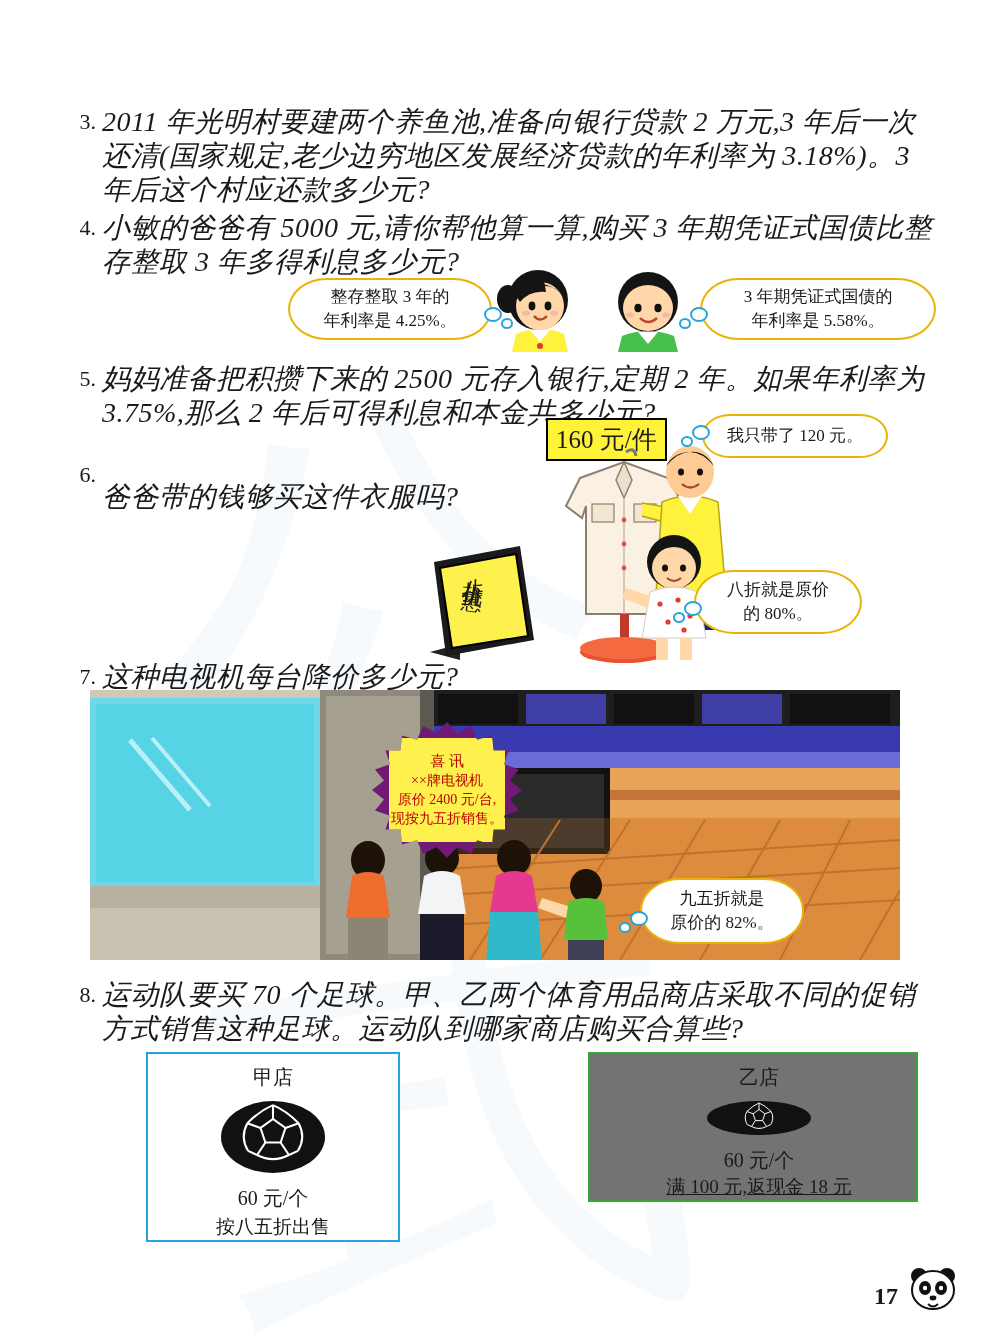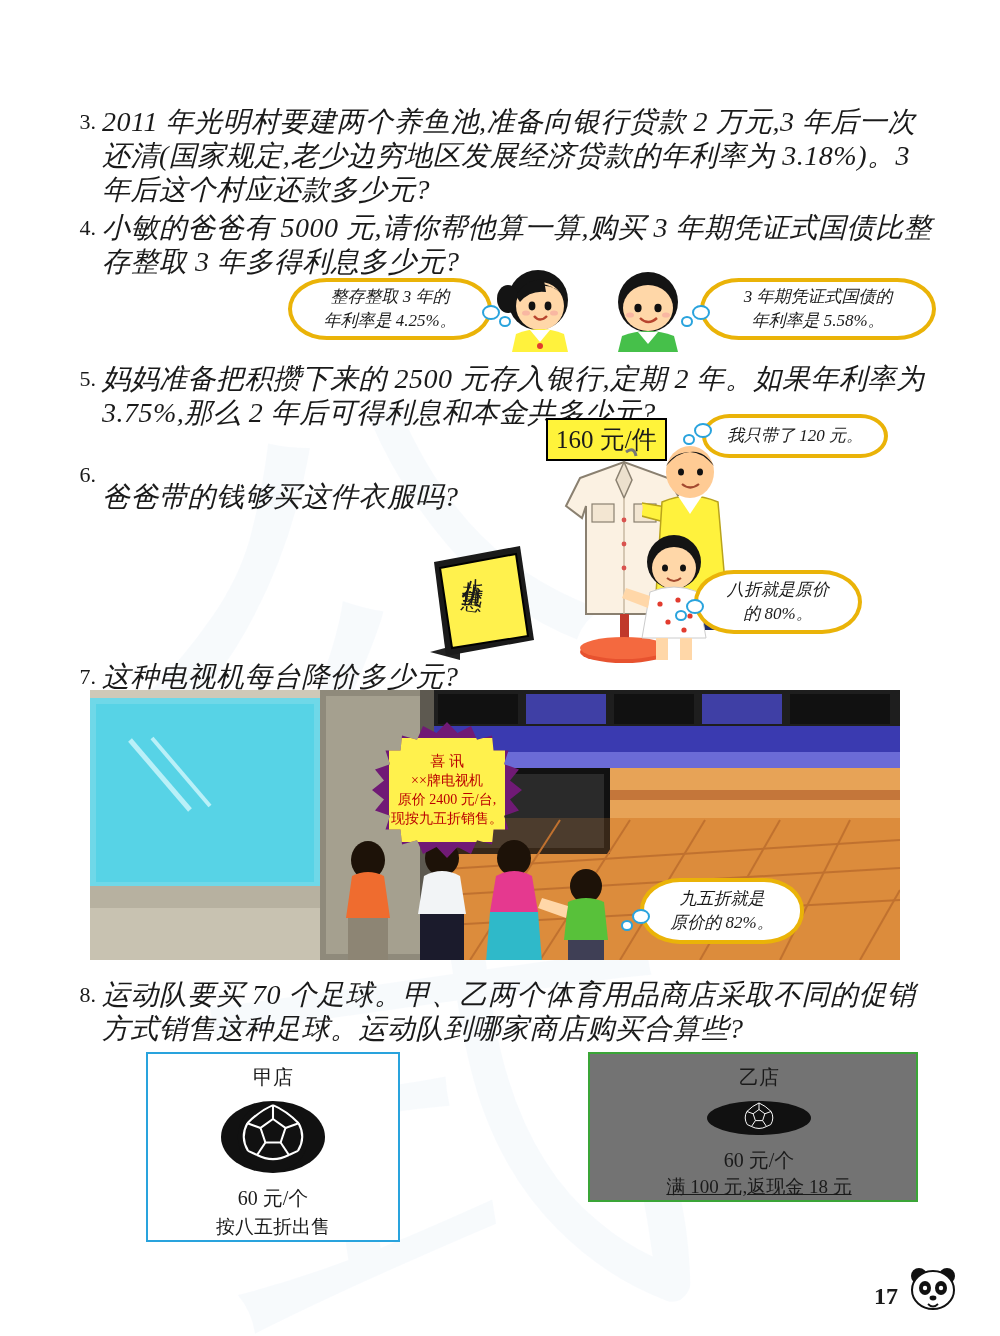--- a/index.html
+++ b/index.html
@@ -62,7 +62,7 @@
   
   .bubble {
     position: absolute;
-    border: 4px solid #eab308;
+    border: 2px solid #eab308;
     background: #ffffff;
     border-radius: 40px / 32px;
     display: flex;
@@ -73,7 +73,6 @@
     line-height: 24px;
     padding: 6px 14px;
     box-sizing: border-box;
-    font-style: italic;
   }
   .bubble:before, .bubble:after {
     content: "";

